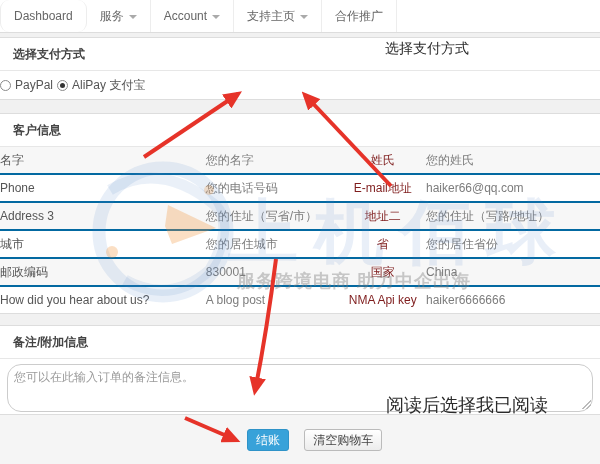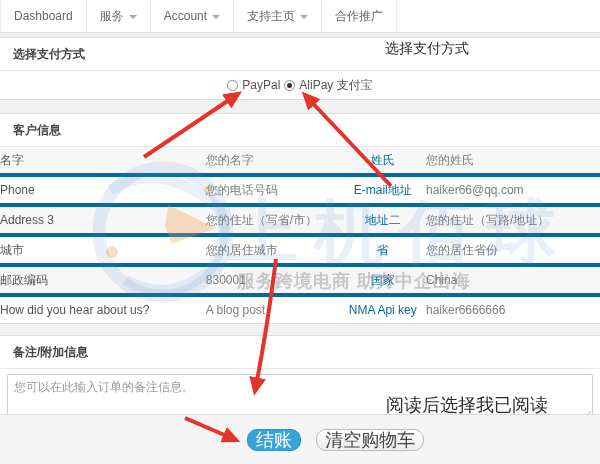--- a/index.html
+++ b/index.html
@@ -19,7 +19,7 @@
     padding:0 13px;font-size:12px;color:#666;cursor:pointer;
     border-right:1px solid #ededed;
   }
-  .nav-item:first-child{border-left:1px solid #ededed;}
+  .nav-item:first-child{border-left:1px solid #ededed;border-radius:9px;}
   .caret{
     width:0;height:0;border-left:4px solid transparent;border-right:4px solid transparent;
     border-top:4px solid #aaa;margin-top:2px;

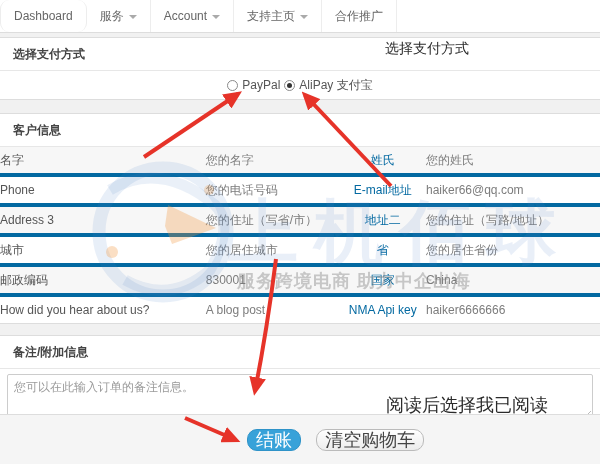--- a/index.html
+++ b/index.html
@@ -33,7 +33,7 @@
     border-bottom:1px solid #e7e7e7;
   }
   
-  .radio-row{height:28px;display:flex;align-items:center;justify-content:center;gap:4px;}
+  .radio-row{height:28px;display:flex;align-items:center;gap:4px;}
   .radio-opt{display:flex;align-items:center;gap:4px;color:#555;cursor:pointer;}
   .radio{
     width:11px;height:11px;border:1px solid #8a8a8a;border-radius:50%;

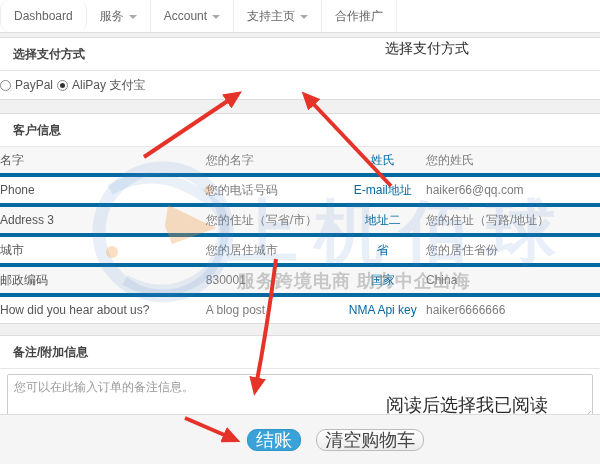--- a/index.html
+++ b/index.html
@@ -48,7 +48,7 @@
   table.cust tr:first-child td{border-top:none;}
   table.cust tr:nth-child(odd){background:#f7f7f7;}
   td.lab{padding-left:13px;color:#555;}
-  td.cen{text-align:center;color:#0369a1;}
+  td.cen{text-align:center;color:#7f1d1d;}
   td.val{text-align:left;color:#7c7c7c;}
   
   .notes-body{padding:5px 7px 4px 7px;}

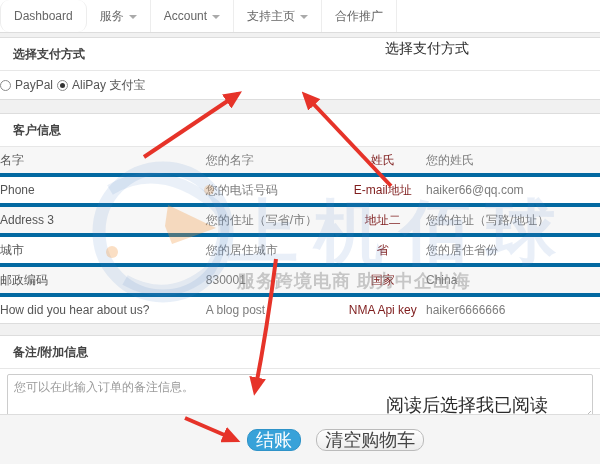--- a/index.html
+++ b/index.html
@@ -44,7 +44,7 @@
   }
   
   table.cust{width:100%;border-collapse:collapse;table-layout:fixed;}
-  table.cust td{height:26px;padding:0;font-size:12px;border-top:4px solid #0369a1;}
+  table.cust td{height:26px;padding:0;font-size:12px;border-top:2px solid #0369a1;}
   table.cust tr:first-child td{border-top:none;}
   table.cust tr:nth-child(odd){background:#f7f7f7;}
   td.lab{padding-left:13px;color:#555;}

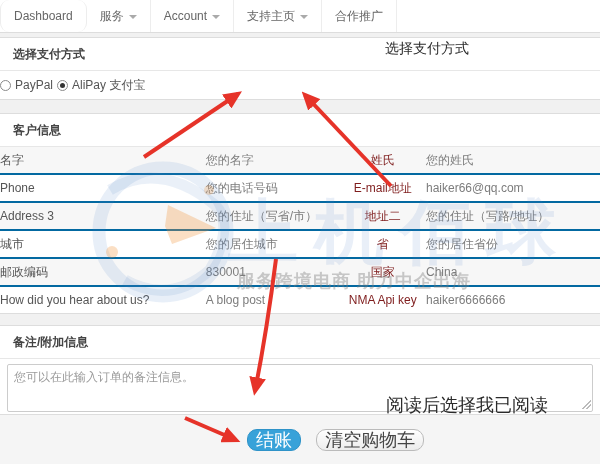--- a/index.html
+++ b/index.html
@@ -54,7 +54,7 @@
   .notes-body{padding:5px 7px 4px 7px;}
   textarea.notes{
     width:100%;height:48px;box-sizing:border-box;resize:none;
-    border:1px solid #ccc;border-radius:2px;padding:4px 6px;
+    border:1px solid #ccc;border-radius:14px;padding:4px 6px;
     font-family:"Liberation Sans","DejaVu Sans",sans-serif;font-size:12px;color:#444;
   }
   textarea.notes::placeholder{color:#9a9a9a;}

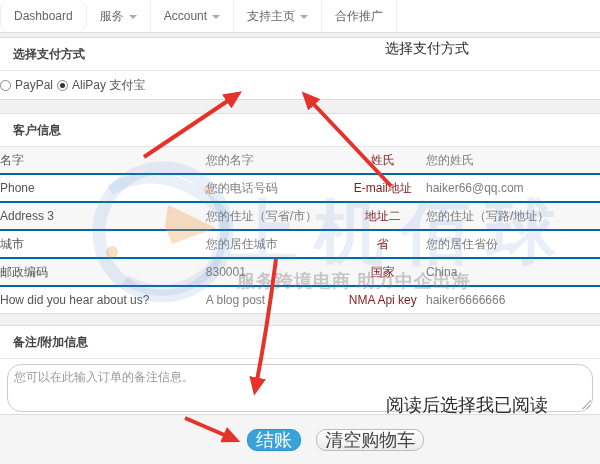--- a/index.html
+++ b/index.html
@@ -81,7 +81,7 @@
     padding:14px 0 0 247px;box-sizing:content-box;
   }
   .btn{
-    display:inline-block;font-size:18px;line-height:14px;padding:3px 8px;border-radius:10px;
+    display:inline-block;font-size:12px;line-height:14px;padding:3px 8px;border-radius:3px;
     cursor:pointer;vertical-align:top;text-align:right;
   }
   .btn-primary{background:#38a2d9;border:1px solid #2f93c8;color:#fff;}

